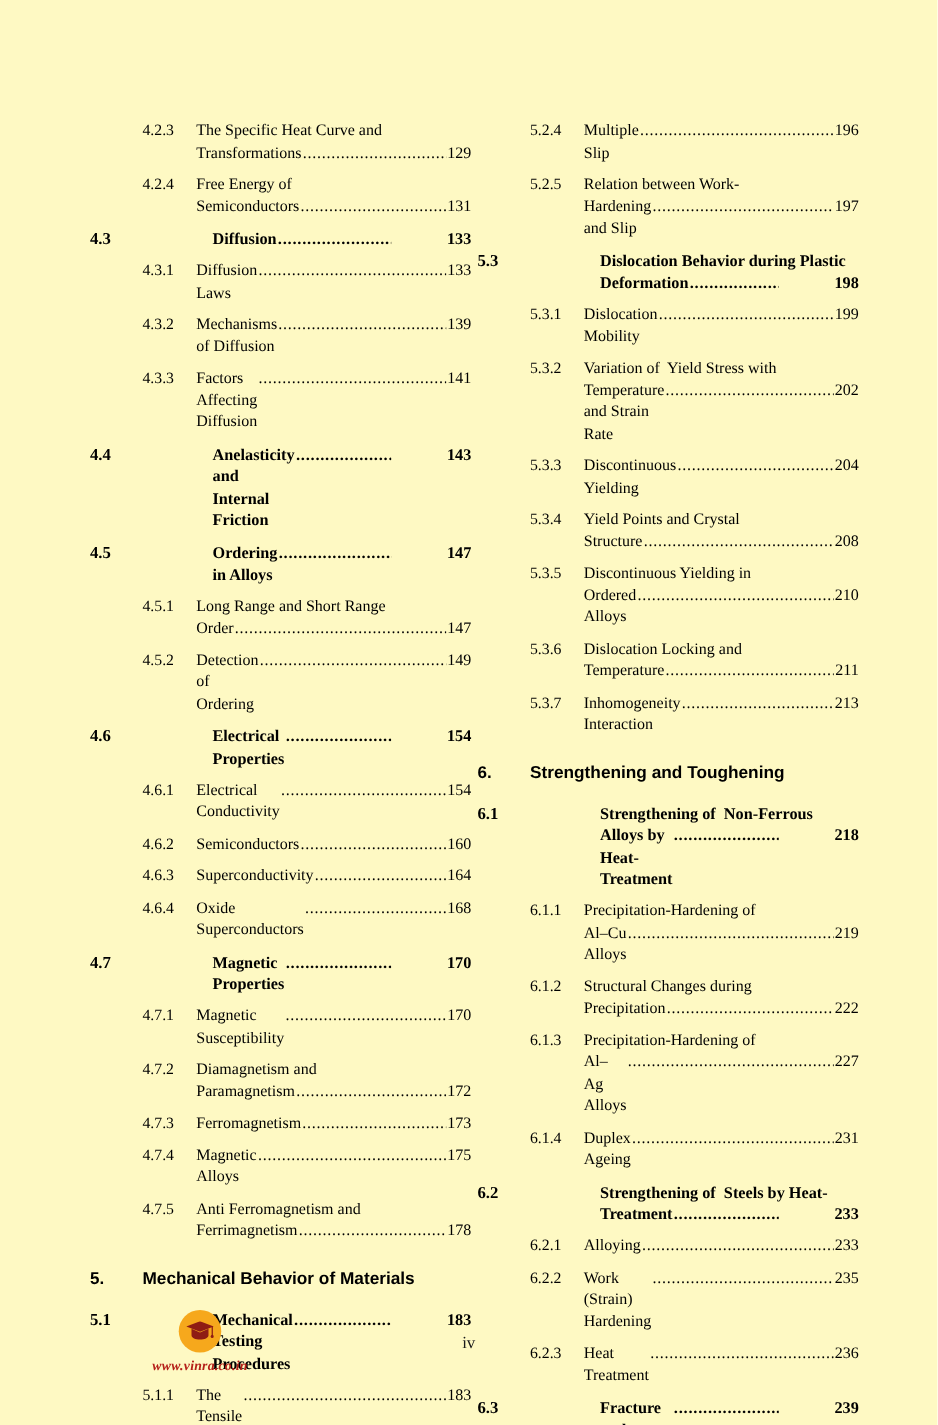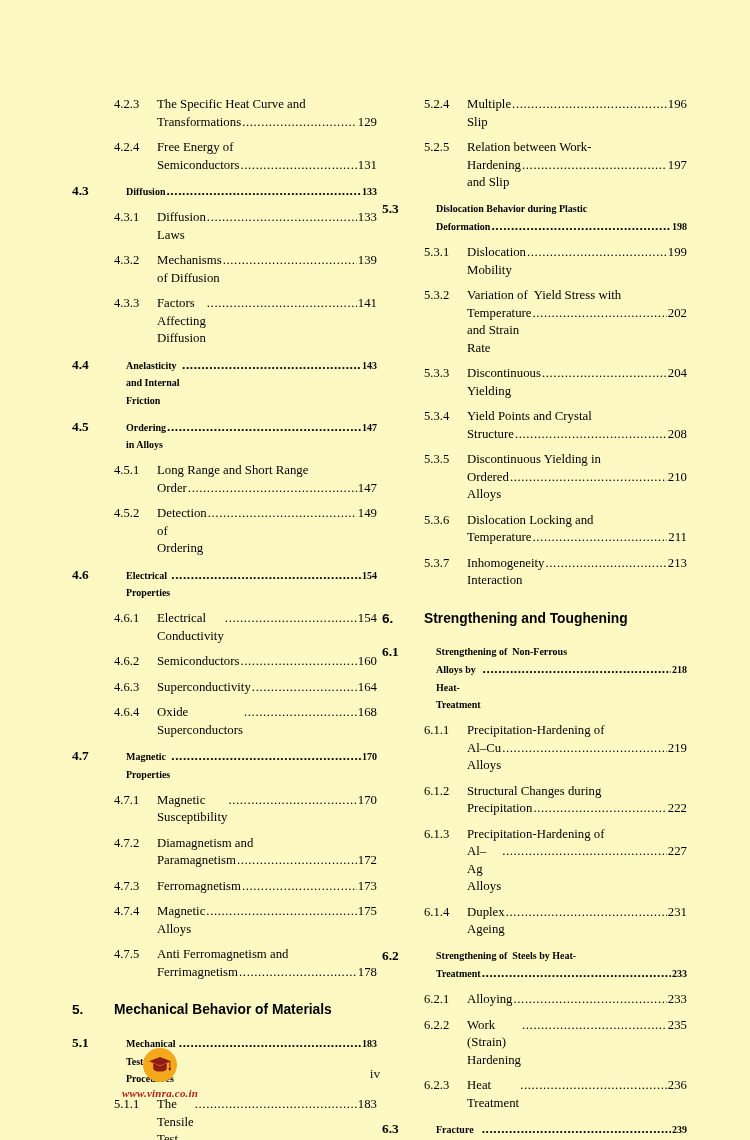--- a/index.html
+++ b/index.html
@@ -94,7 +94,8 @@
   }
   .lvl2 .txt, .lvl2 .pg {
     font-weight: bold;
-    font-size: 10px;
+    font-size: 13px;
+    margin-left: 44px;
   }
   .lvl2 .leader { font-weight: bold; }
 

